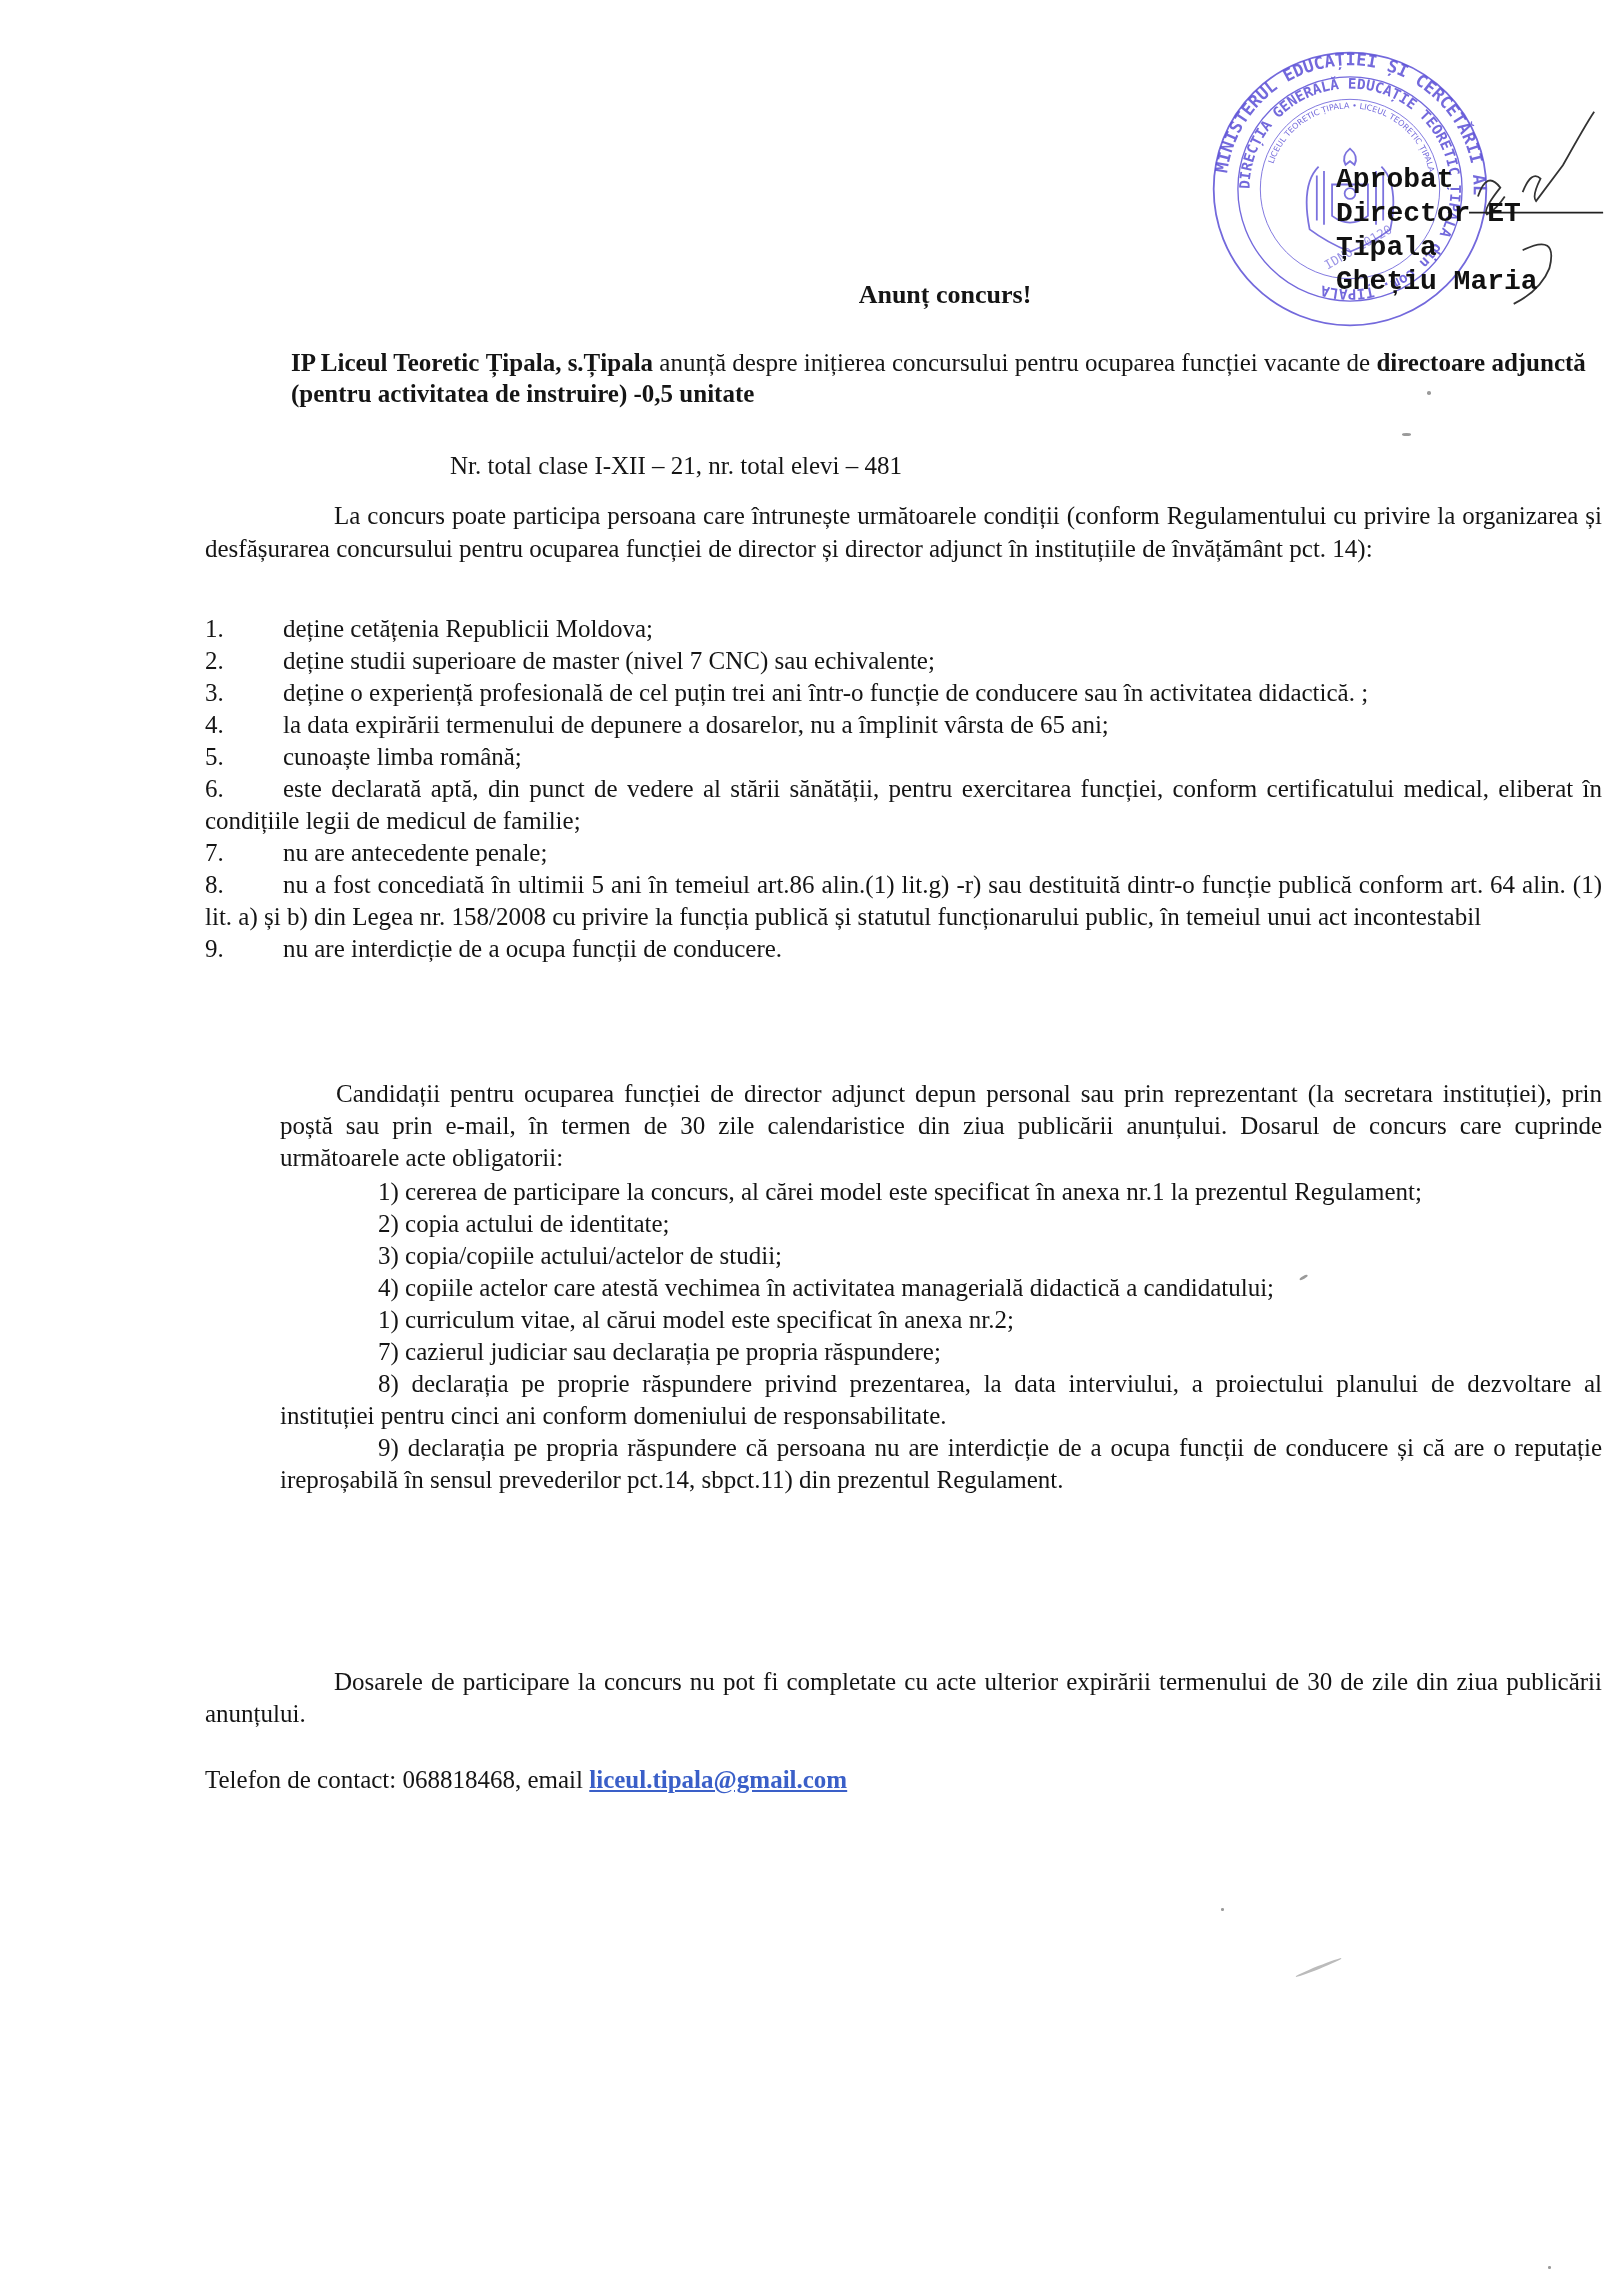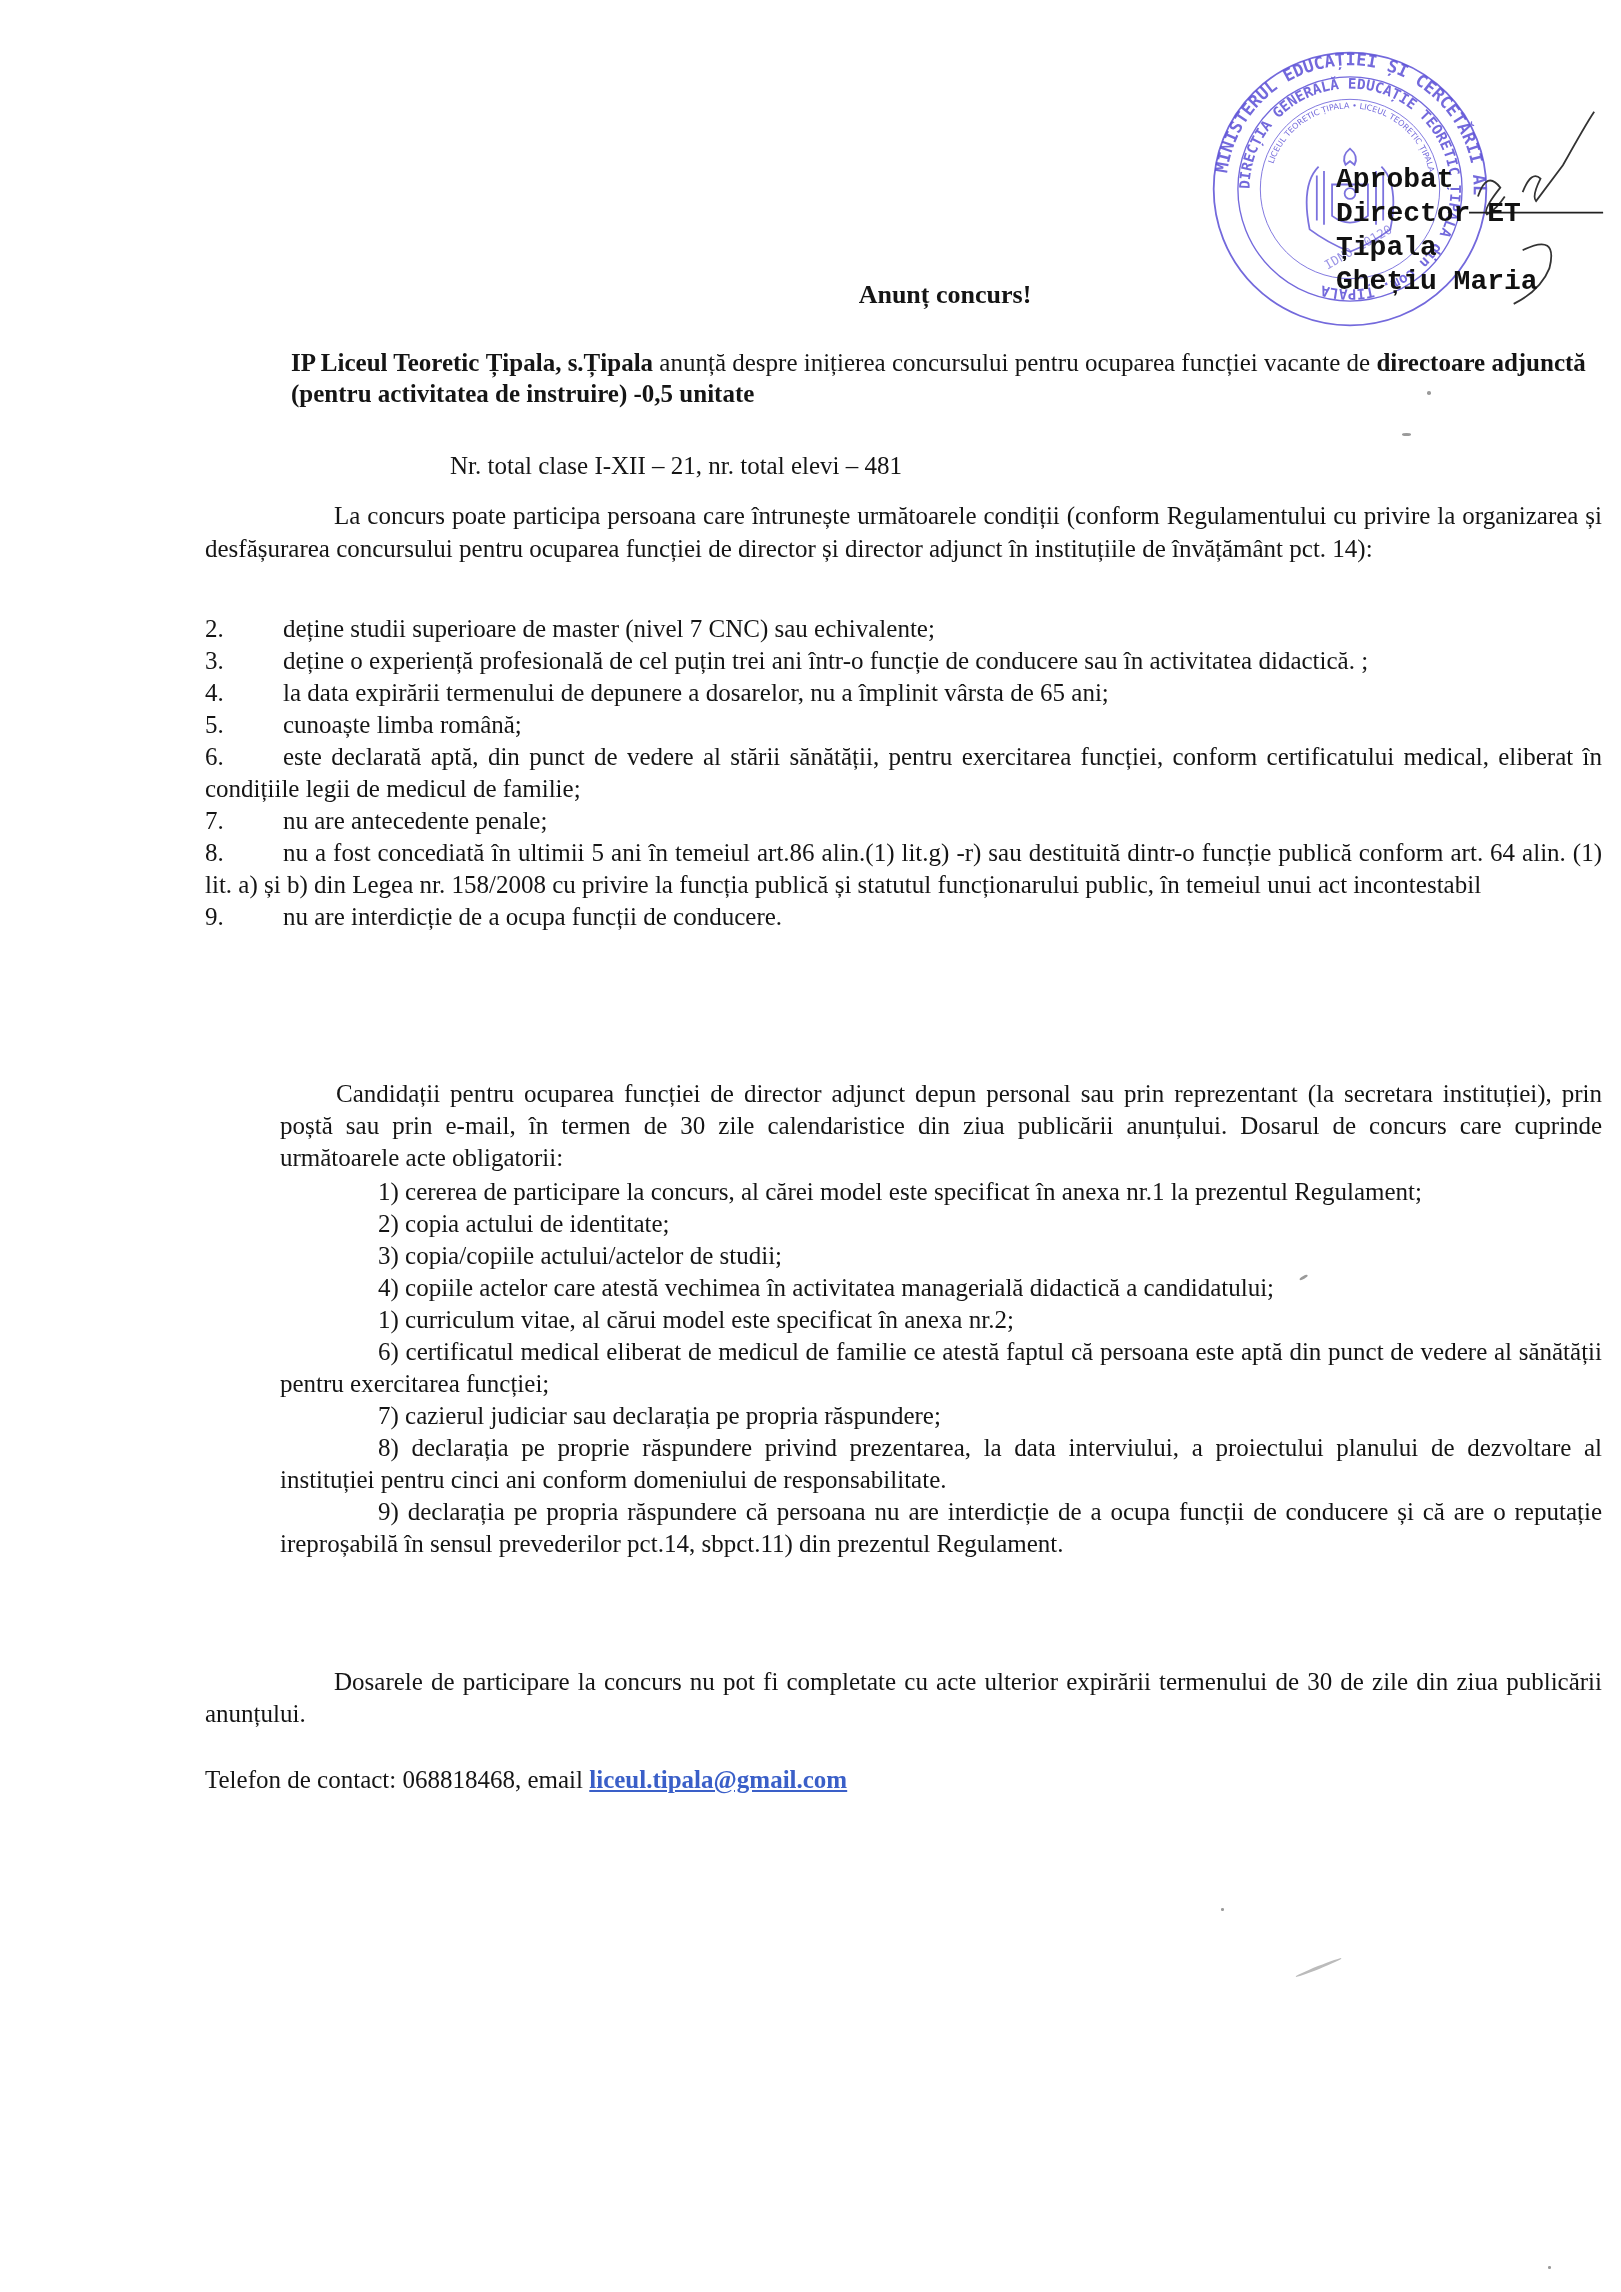--- a/index.html
+++ b/index.html
@@ -91,6 +91,7 @@
   <div class="block p-cond">La concurs poate participa persoana care întrunește următoarele condiții (conform Regulamentului cu privire la organizarea și desfășurarea concursului pentru ocuparea funcției de director și director adjunct în instituțiile de învățământ pct. 14):</div>
 
   <div class="block cond-list" id="cond-list">
+      <span class="cond-item"><span class="cond-num">1.</span><span>deține cetățenia Republicii Moldova;</span></span>
       <span class="cond-item"><span class="cond-num">2.</span><span>deține studii superioare de master (nivel 7 CNC) sau echivalente;</span></span>
       <span class="cond-item"><span class="cond-num">3.</span><span>deține o experiență profesională de cel puțin trei ani într-o funcție de conducere sau în activitatea didactică. ;</span></span>
       <span class="cond-item"><span class="cond-num">4.</span><span>la data expirării termenului de depunere a dosarelor, nu a împlinit vârsta de 65 ani;</span></span>

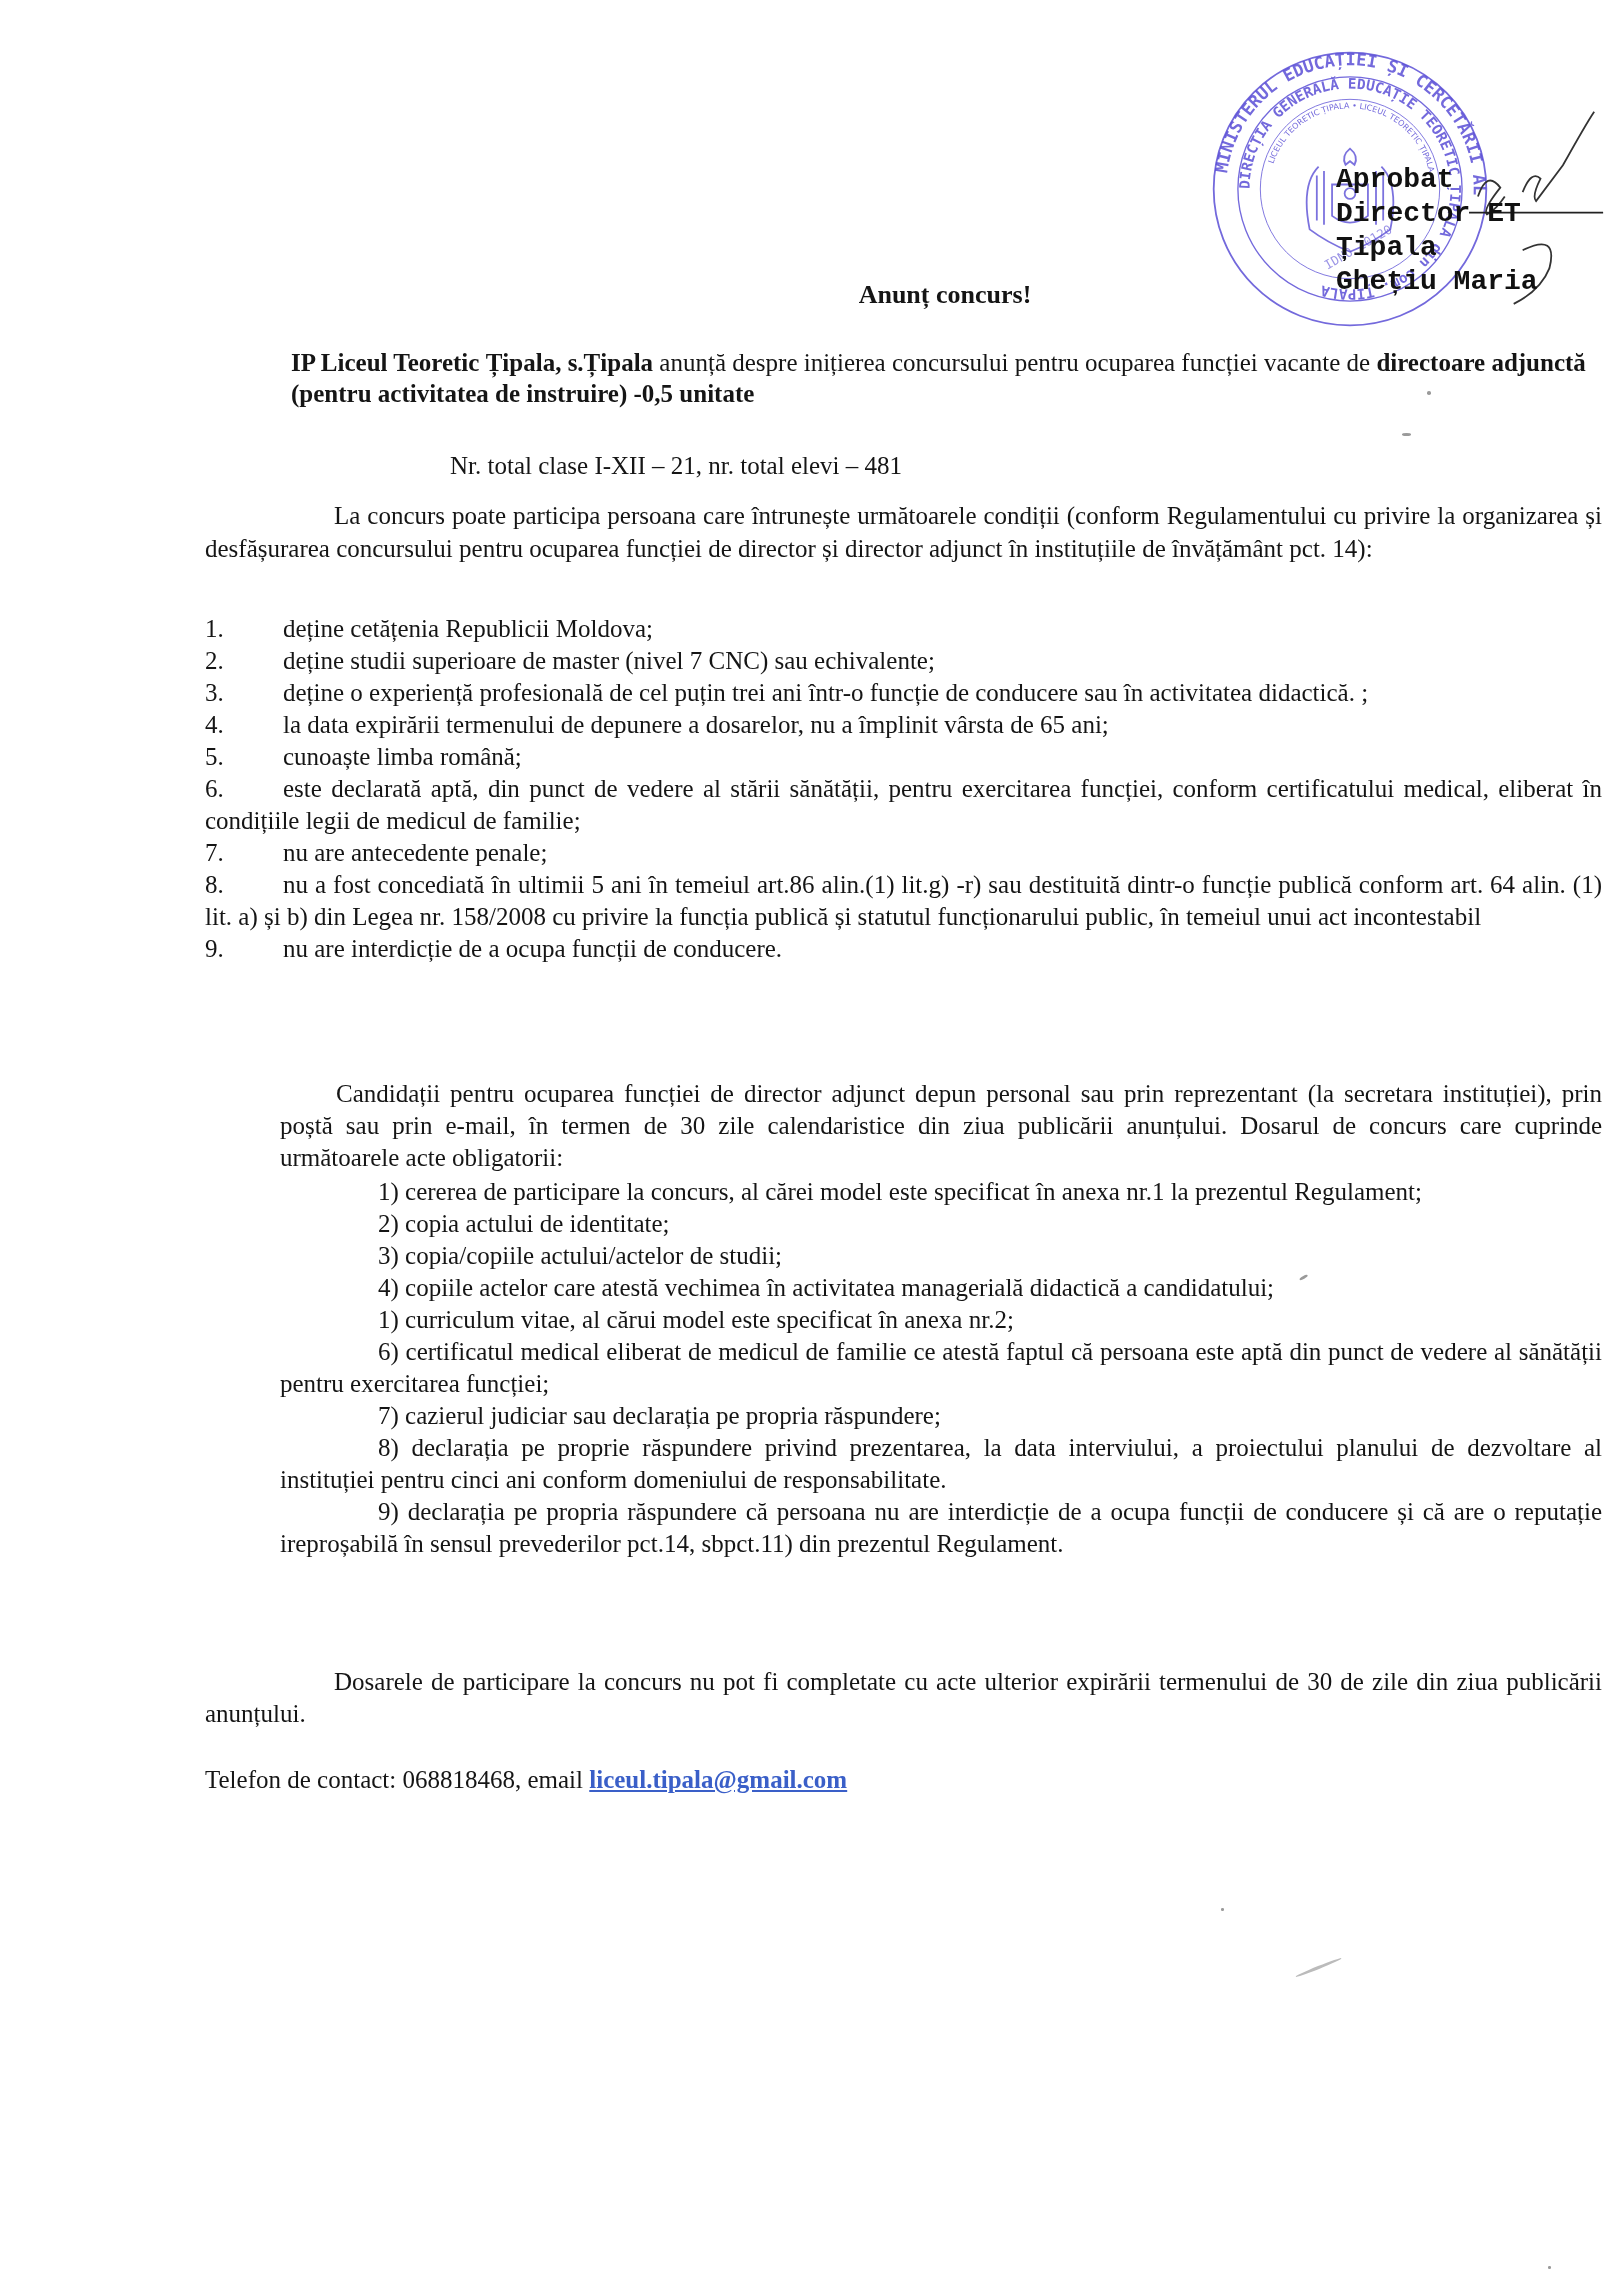--- a/index.html
+++ b/index.html
@@ -110,7 +110,6 @@
       <span class="doc-item">3) copia/copiile actului/actelor de studii;</span>
       <span class="doc-item">4) copiile actelor care atestă vechimea în activitatea managerială didactică a candidatului;</span>
       <span class="doc-item">1) curriculum vitae, al cărui model este specificat în anexa nr.2;</span>
-      <span class="doc-item">6) certificatul medical eliberat de medicul de familie ce atestă faptul că persoana este aptă din punct de vedere al sănătății pentru exercitarea funcției;</span>
       <span class="doc-item">7) cazierul judiciar sau declarația pe propria răspundere;</span>
       <span class="doc-item">8) declarația pe proprie răspundere privind prezentarea, la data interviului, a proiectului planului de dezvoltare al instituției pentru cinci ani conform domeniului de responsabilitate.</span>
       <span class="doc-item">9) declarația pe propria răspundere că persoana nu are interdicție de a ocupa funcții de conducere și că are o reputație ireproșabilă în sensul prevederilor pct.14, sbpct.11) din prezentul Regulament.</span>

